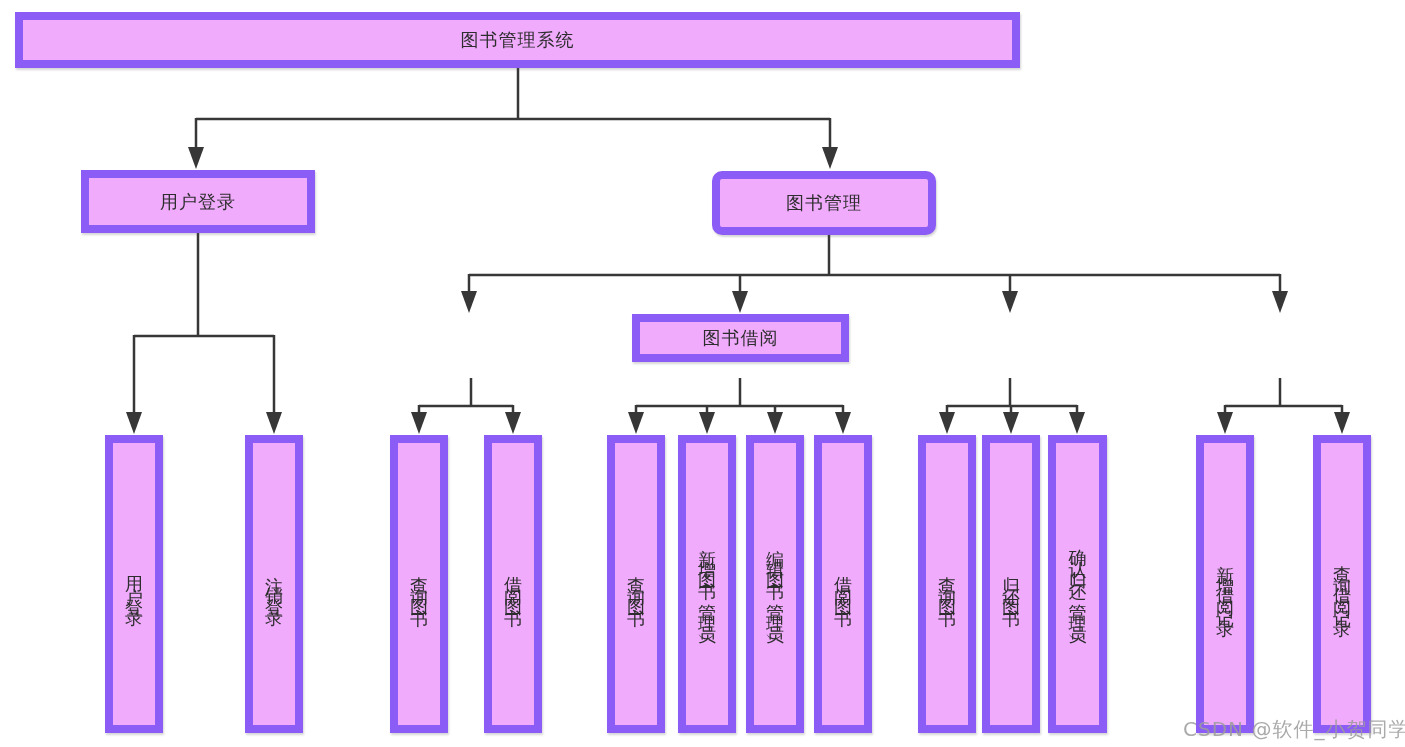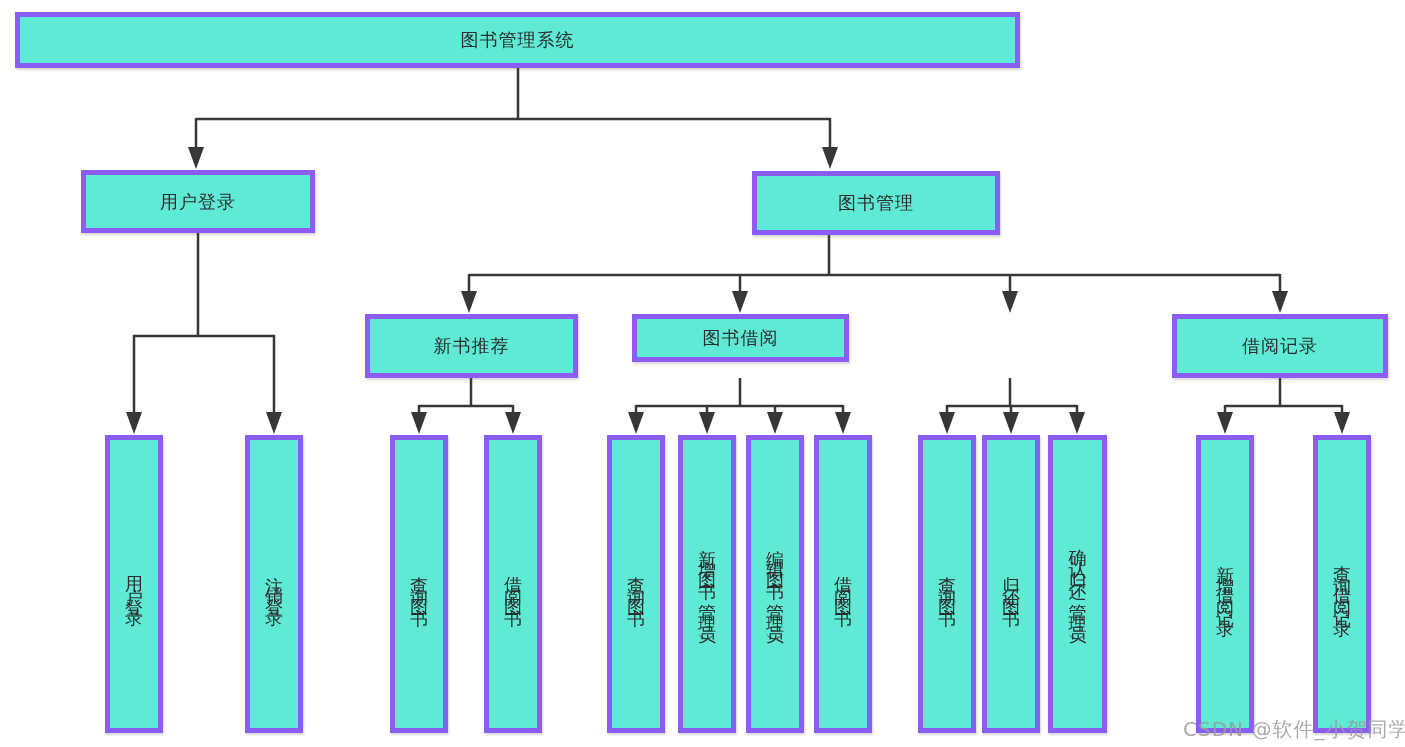--- a/index.html
+++ b/index.html
@@ -9,8 +9,8 @@
   }
   .wires{position:absolute;left:0;top:0;z-index:0;}
   .node{
-    position:absolute;box-sizing:border-box;background:#5eead4;
-    border:5px solid #8b5cf6;box-shadow:1px 2px 2px rgba(90,90,90,.25);
+    position:absolute;box-sizing:border-box;background:#f0abfc;
+    border:8px solid #8b5cf6;box-shadow:1px 2px 2px rgba(90,90,90,.25);
     display:flex;align-items:center;justify-content:center;
     color:#2d2d2d;z-index:1;
   }

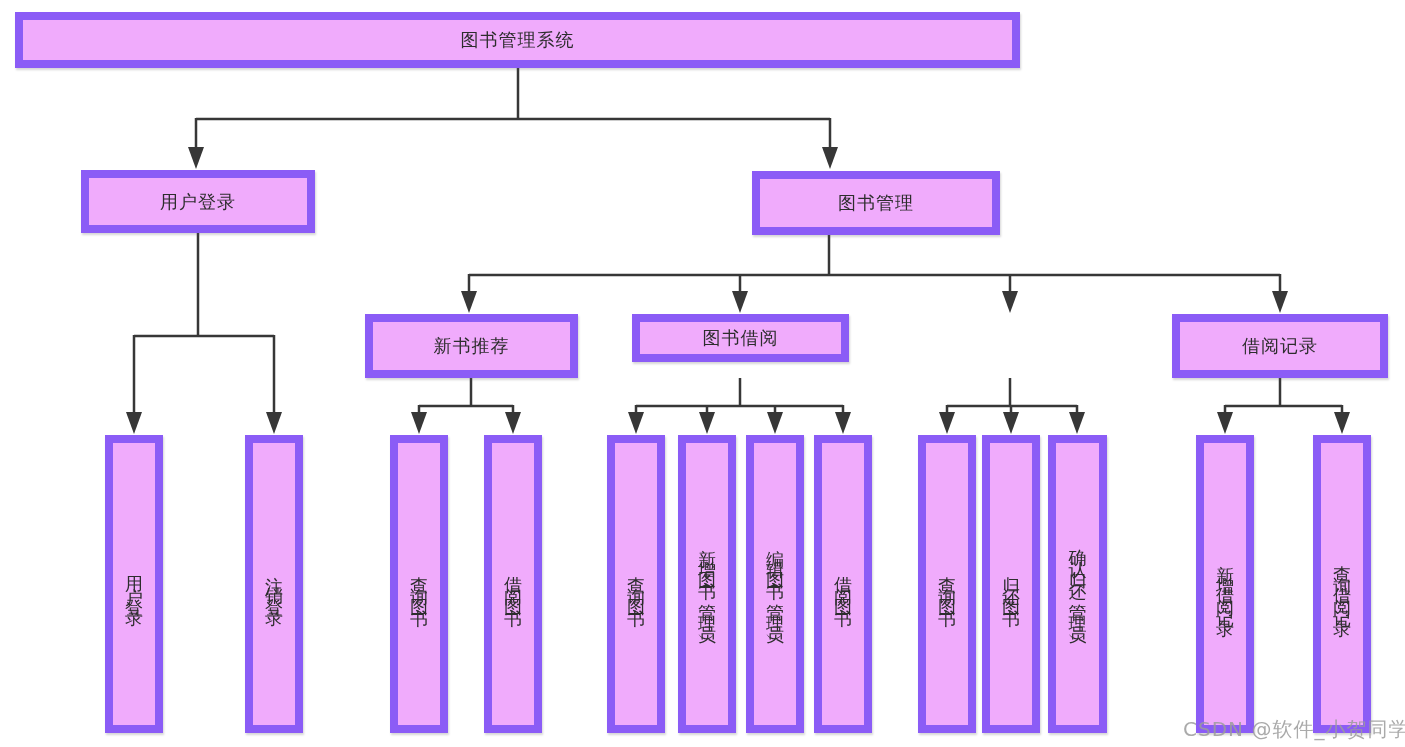--- a/index.html
+++ b/index.html
@@ -103,7 +103,7 @@
   <div class="node hnode" style="left:81px;top:170px;width:234px;height:63px;">
     <span>用户登录</span>
   </div>
-  <div class="node hnode" style="left:752px;top:171px;width:248px;height:64px;">
+  <div class="node hnode" style="left:712px;top:171px;width:224px;height:64px;border-radius:10px;">
     <span>图书管理</span>
   </div>
 

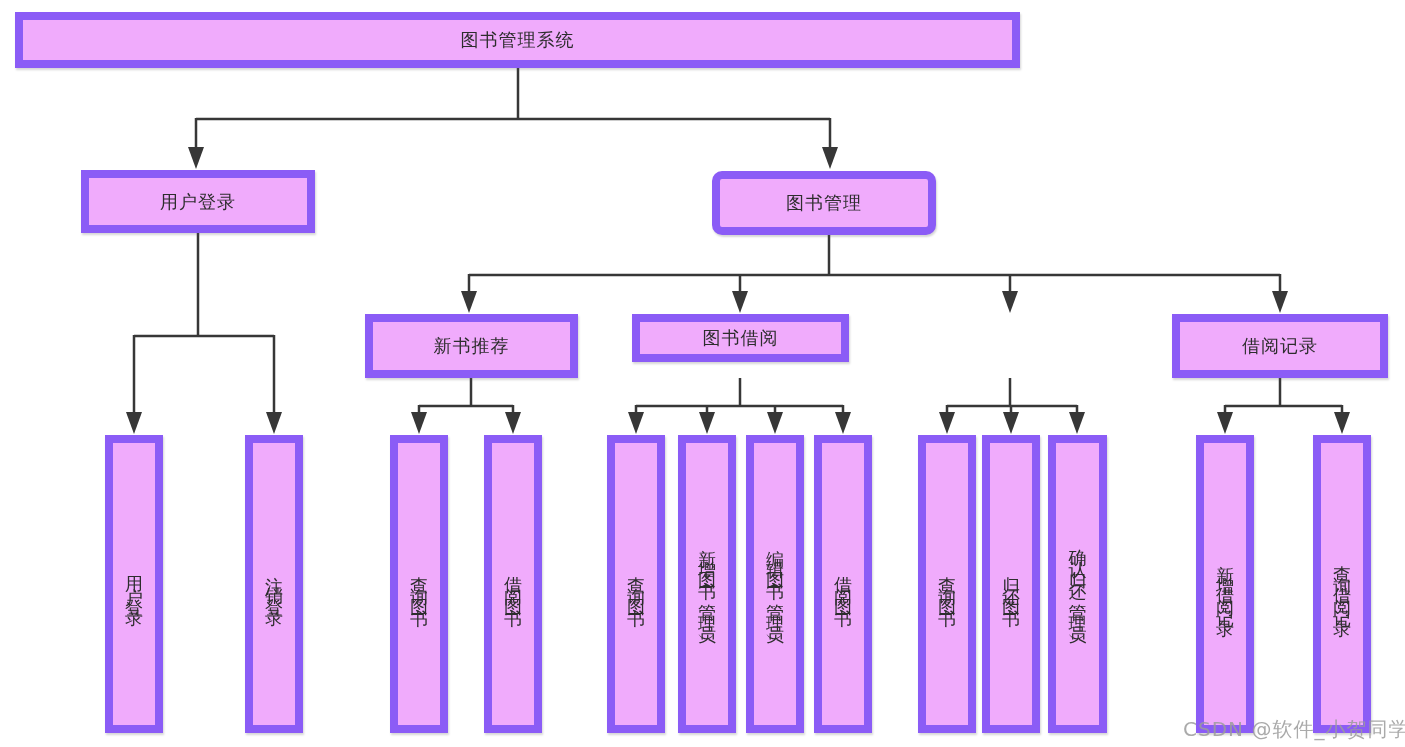--- a/index.html
+++ b/index.html
@@ -107,9 +107,6 @@
     <span>图书管理</span>
   </div>
 
-  <div class="node hnode" style="left:365px;top:314px;width:213px;height:64px;">
-    <span>新书推荐</span>
-  </div>
   <div class="node hnode" style="left:632px;top:314px;width:217px;height:48px;">
     <span>图书借阅</span>
   </div>

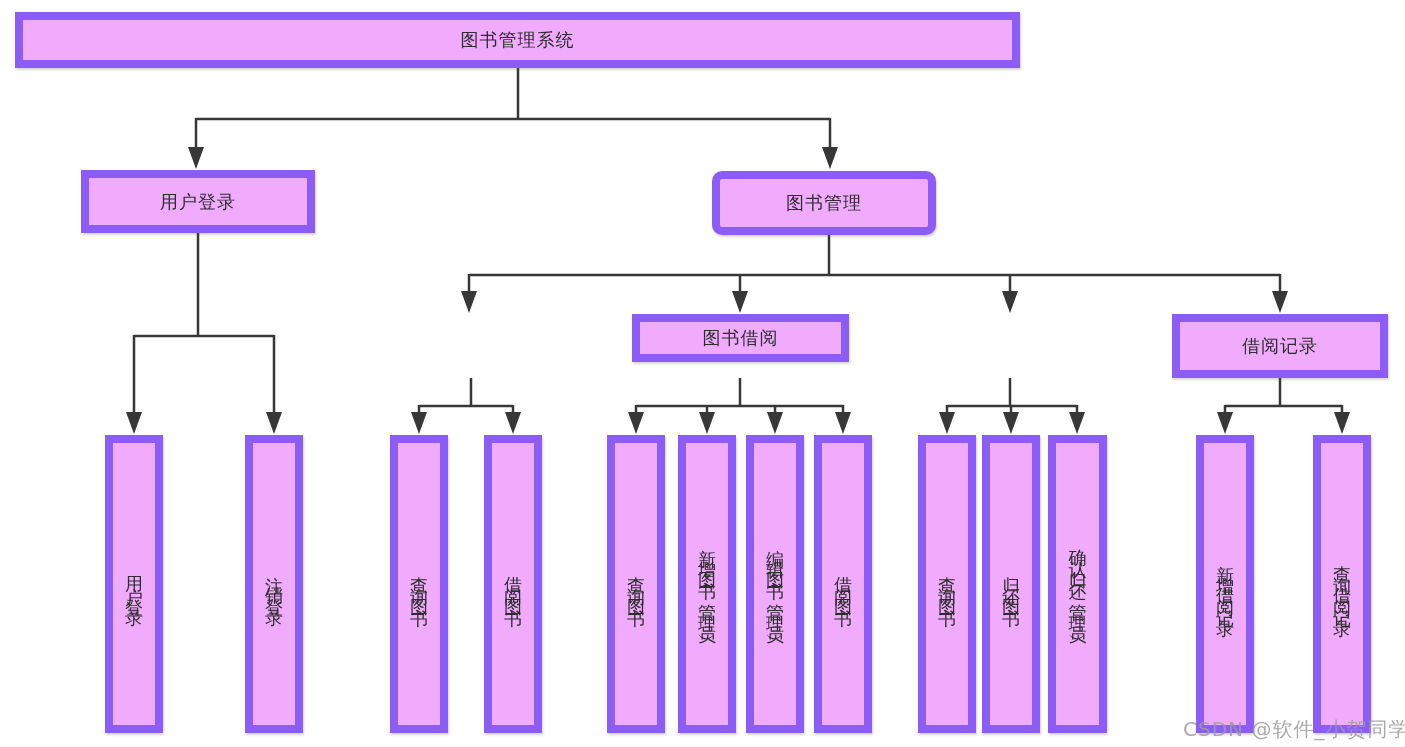--- a/index.html
+++ b/index.html
@@ -110,9 +110,6 @@
   <div class="node hnode" style="left:632px;top:314px;width:217px;height:48px;">
     <span>图书借阅</span>
   </div>
-  <div class="node hnode" style="left:1172px;top:314px;width:216px;height:64px;">
-    <span>借阅记录</span>
-  </div>
 
   <div class="node vnode" style="left:105px;top:435px;width:58px;height:298px;">
     <span>用户登录</span>

